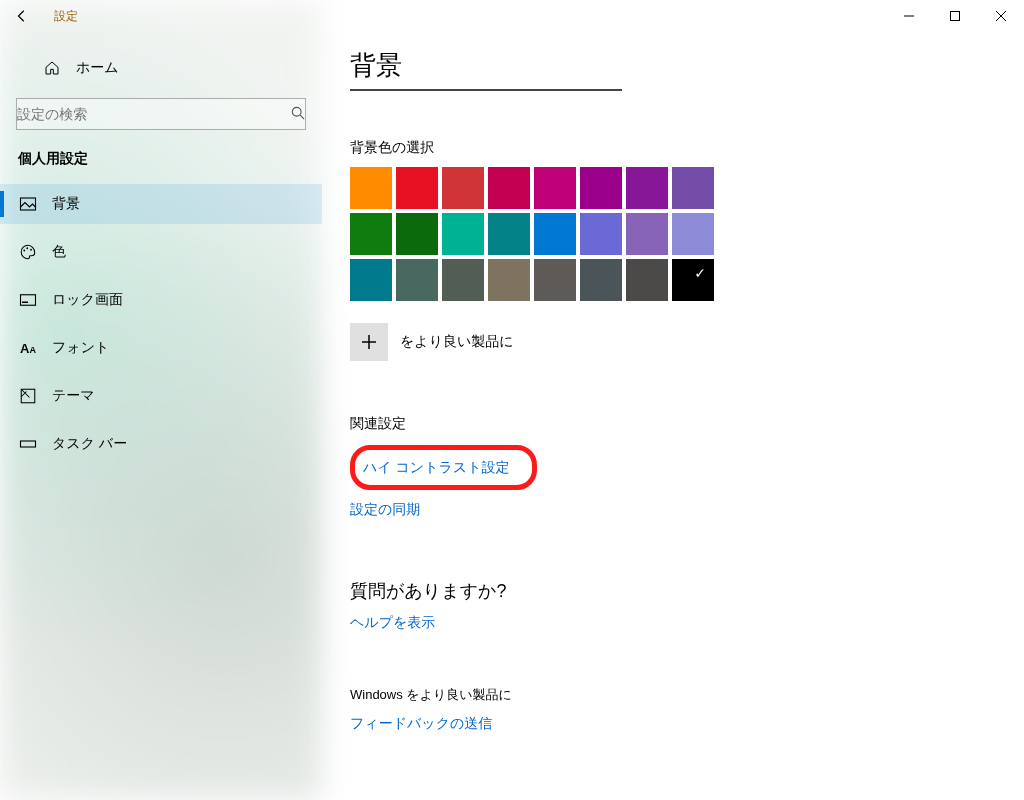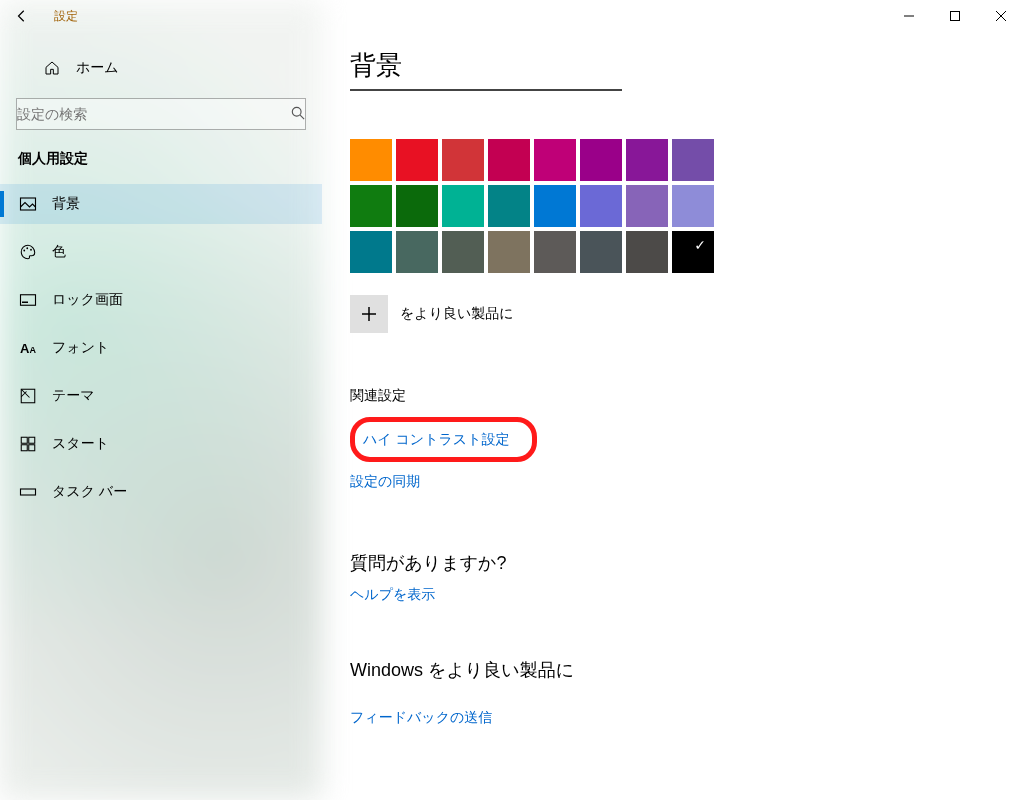--- a/index.html
+++ b/index.html
@@ -192,6 +192,7 @@
   <div class="page-heading">背景</div>
   <div class="heading-underline"></div>
 
+  <div class="subhead">背景色の選択</div>
   <div class="swatch-grid" id="swatch-grid">
       <div class="swatch-row">
         <div class="swatch" style="background: rgb(255, 140, 0);"></div>

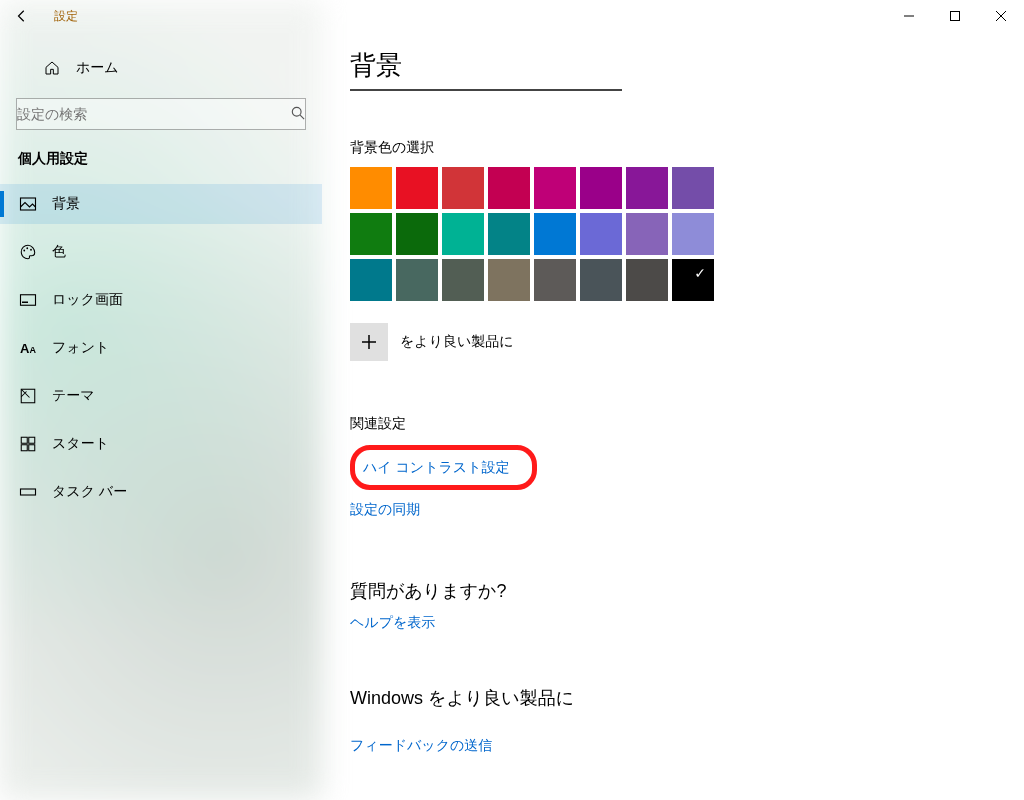--- a/index.html
+++ b/index.html
@@ -165,17 +165,6 @@
           </svg>
         </span>
       <span class="lbl">テーマ</span>
-    </div>
-    <div class="nav-item">
-      <span class="icon">
-          <svg viewBox="0 0 24 24">
-            <rect x="3" y="3" width="8" height="8" stroke="#000" stroke-width="1.4" fill="none"></rect>
-            <rect x="13" y="3" width="8" height="8" stroke="#000" stroke-width="1.4" fill="none"></rect>
-            <rect x="3" y="13" width="8" height="8" stroke="#000" stroke-width="1.4" fill="none"></rect>
-            <rect x="13" y="13" width="8" height="8" stroke="#000" stroke-width="1.4" fill="none"></rect>
-          </svg>
-        </span>
-      <span class="lbl">スタート</span>
     </div>
     <div class="nav-item">
       <span class="icon">

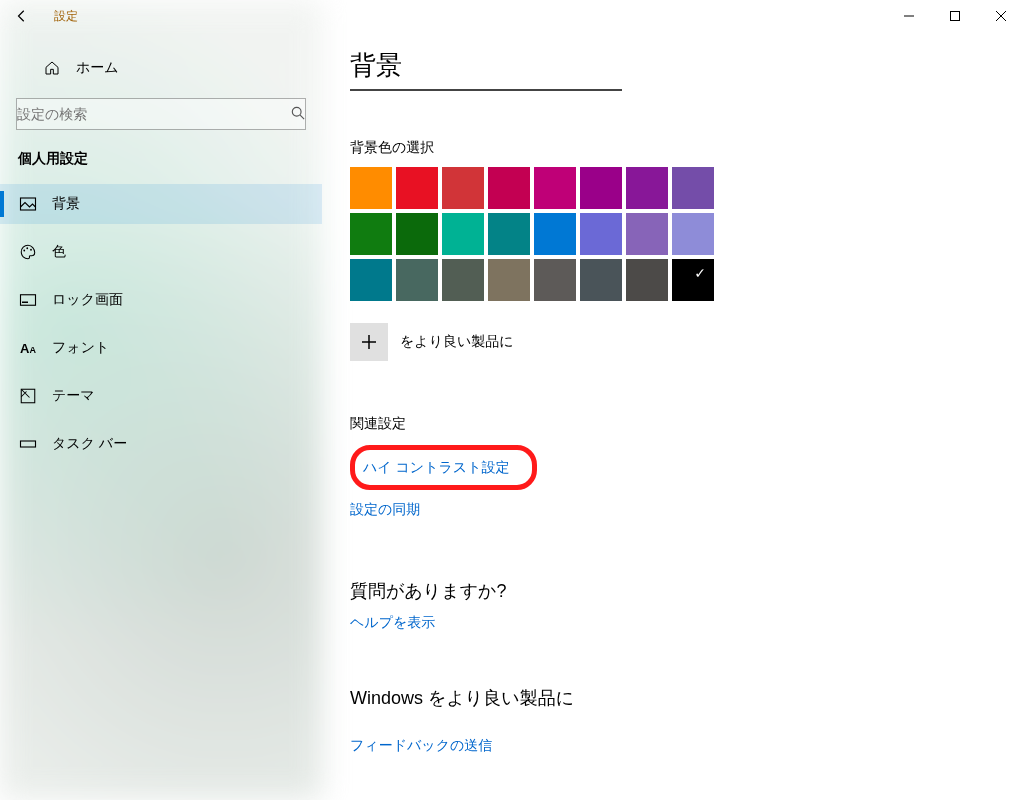--- a/index.html
+++ b/index.html
@@ -66,7 +66,7 @@
 .q-title { font-size: 18px; color: #000; margin-bottom: 10px; }
 
 .section-fb { margin-top: 40px; }
-.fb-title { font-size: 18px; color: #000; margin-bottom: 26px; }
+.fb-title { font-size: 13px; color: #000; margin-bottom: 10px; }
 </style>
 </head>
 <body>

